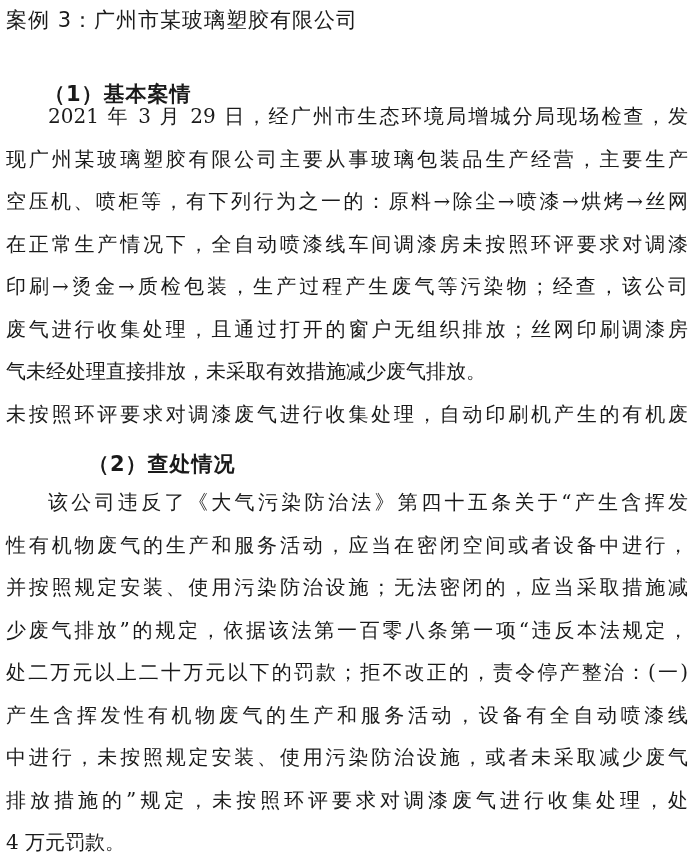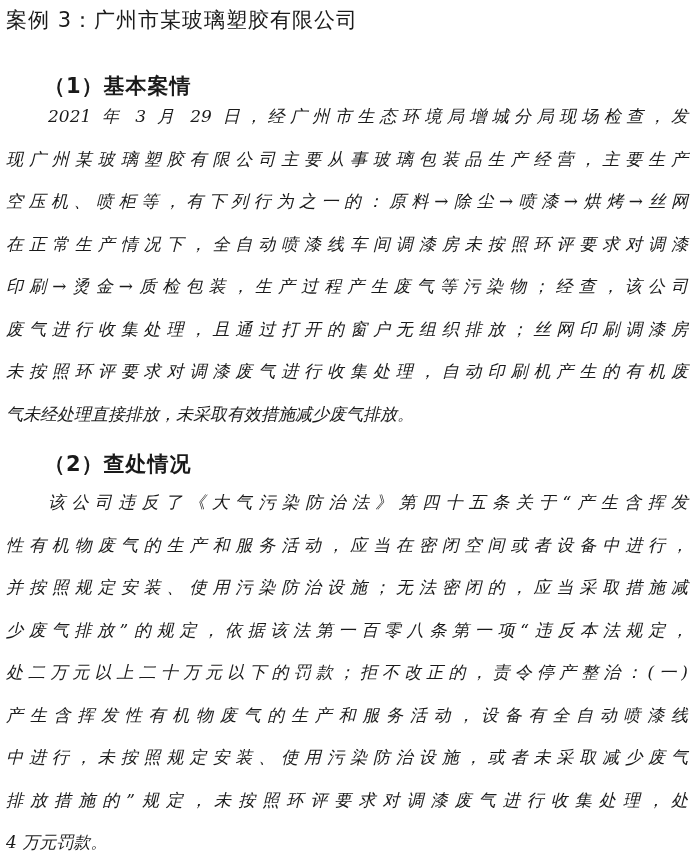--- a/index.html
+++ b/index.html
@@ -20,7 +20,7 @@
 
 <div class="title">案例 3：广州市某玻璃塑胶有限公司</div>
 
-<div class="heading" style="top:68px;text-align:center;">（1）基本案情</div>
+<div class="heading" style="top:76px;text-align:center;">（1）基本案情</div>
 
 <div class="para" style="top:95px;">
   <div class="line first">2021 年 3 月 29 日，经广州市生态环境局增城分局现场检查，发</div>

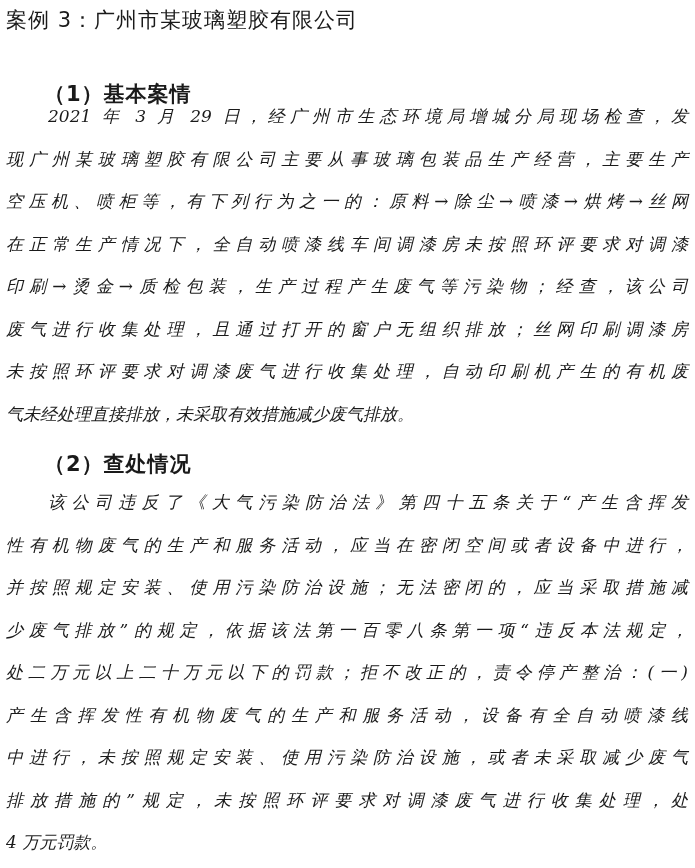--- a/index.html
+++ b/index.html
@@ -10,8 +10,8 @@
   .heading { position:absolute; left:44px; font-size:21px; font-weight:bold;
              font-family:"DejaVu Sans", "Liberation Sans", sans-serif; letter-spacing:1px; line-height:36px; white-space:nowrap; }
   .para { position:absolute; left:6px; width:682px; }
-  .line { height:42.5px; line-height:42.5px; font-size:17px; white-space:nowrap;
-          text-align:justify; text-align-last:justify;font-style:italic; }
+  .line { height:42.5px; line-height:42.5px; font-size:20px; white-space:nowrap;
+          text-align:justify; text-align-last:justify; }
   .line.first { padding-left:42px; }
   .line.last { text-align-last:left; }
 </style>

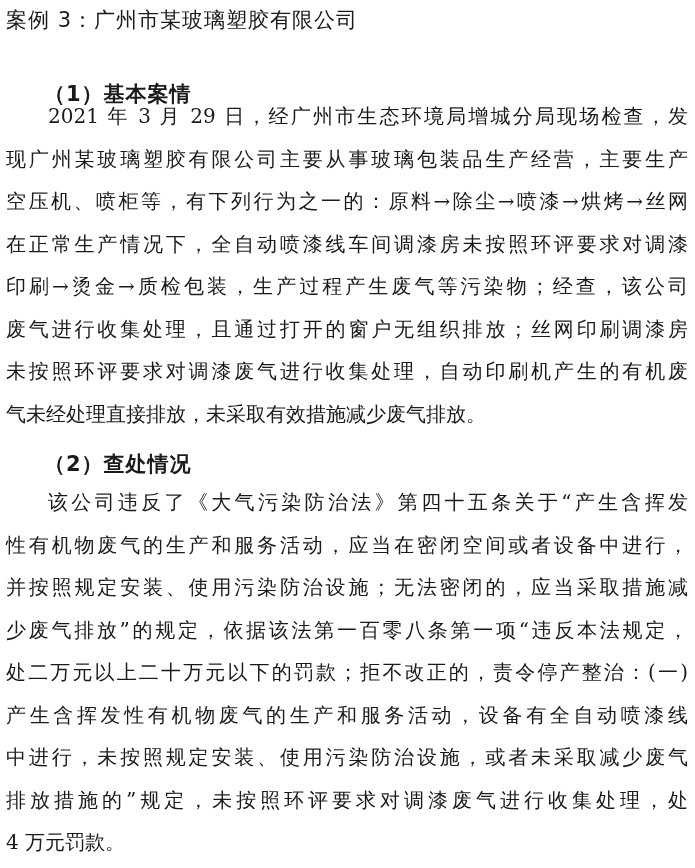--- a/index.html
+++ b/index.html
@@ -29,8 +29,8 @@
   <div class="line">在正常生产情况下，全自动喷漆线车间调漆房未按照环评要求对调漆</div>
   <div class="line">印刷→烫金→质检包装，生产过程产生废气等污染物；经查，该公司</div>
   <div class="line">废气进行收集处理，且通过打开的窗户无组织排放；丝网印刷调漆房</div>
+  <div class="line last">气未经处理直接排放，未采取有效措施减少废气排放。</div>
   <div class="line">未按照环评要求对调漆废气进行收集处理，自动印刷机产生的有机废</div>
-  <div class="line last">气未经处理直接排放，未采取有效措施减少废气排放。</div>
 </div>
 
 <div class="heading" style="top:446px;">（2）查处情况</div>

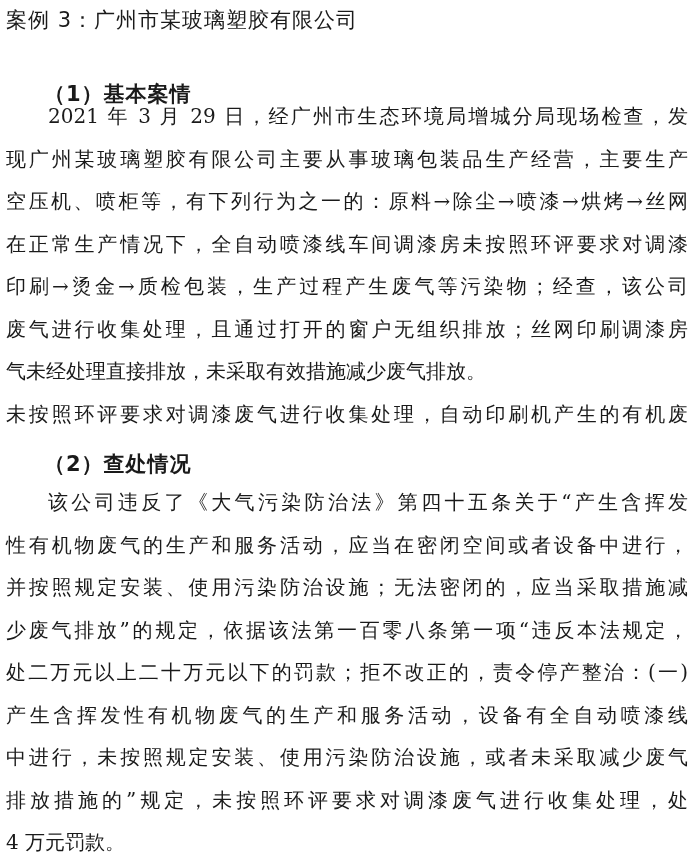--- a/index.html
+++ b/index.html
@@ -33,7 +33,7 @@
   <div class="line">未按照环评要求对调漆废气进行收集处理，自动印刷机产生的有机废</div>
 </div>
 
-<div class="heading" style="top:446px;">（2）查处情况</div>
+<div class="heading" style="top:446px;margin-left:44px;">（2）查处情况</div>
 
 <div class="para" style="top:481px;">
   <div class="line first">该公司违反了《大气污染防治法》第四十五条关于“产生含挥发</div>

